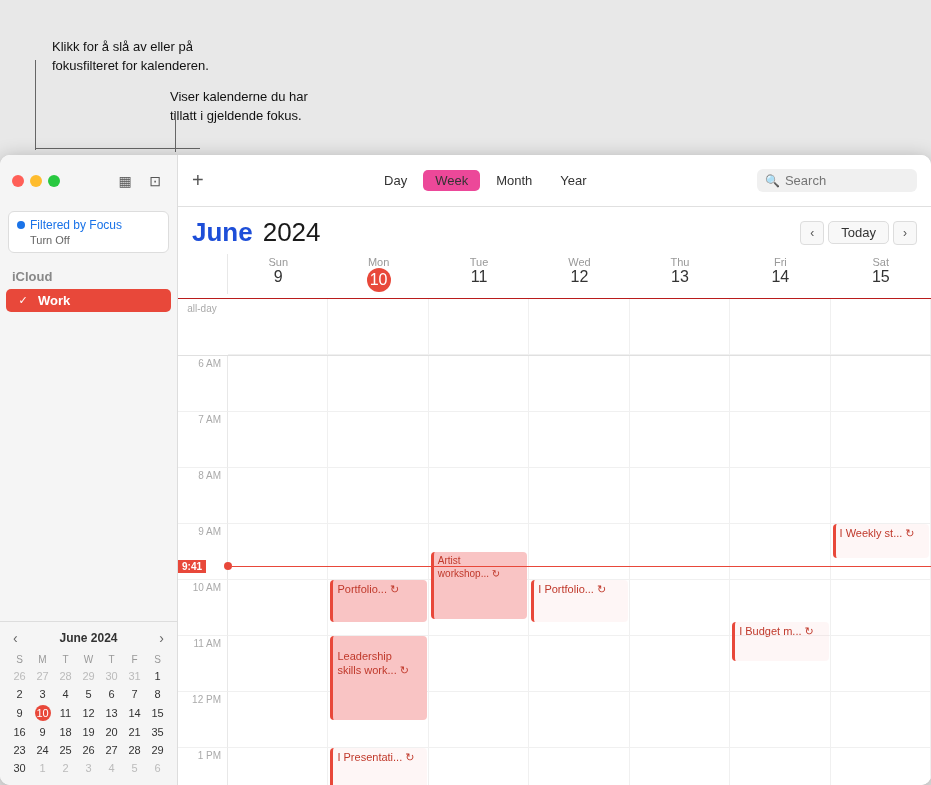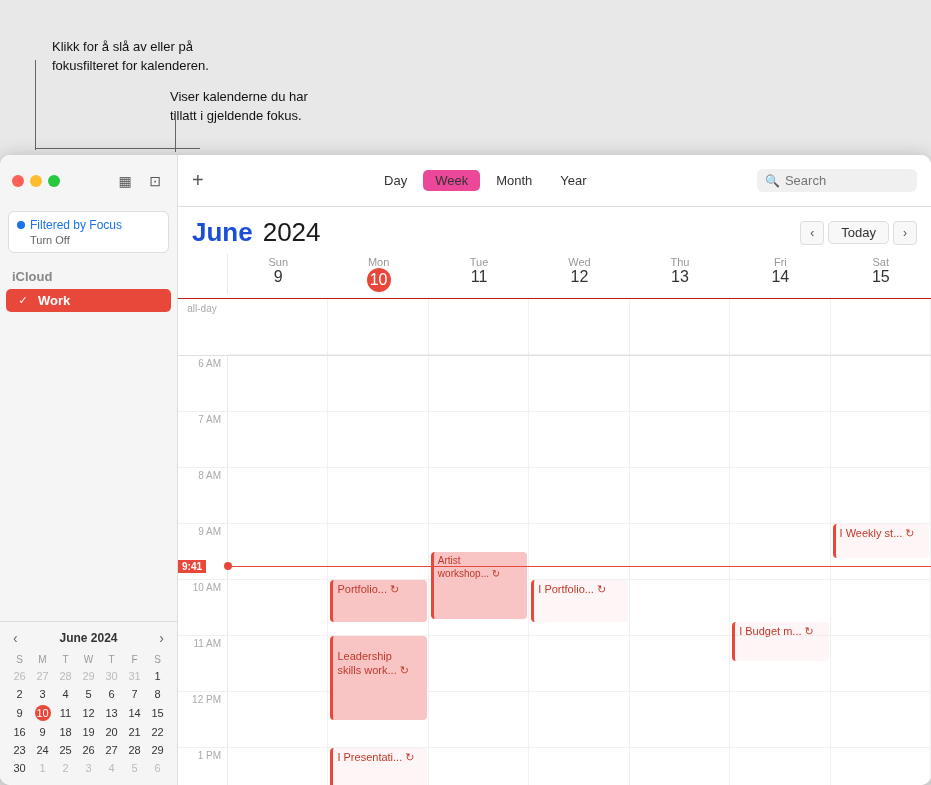--- a/index.html
+++ b/index.html
@@ -524,7 +524,7 @@
               <td>19</td>
               <td>20</td>
               <td>21</td>
-              <td>22</td>
+              <td>35</td>
             </tr>
             <tr>
               <td>23</td>

